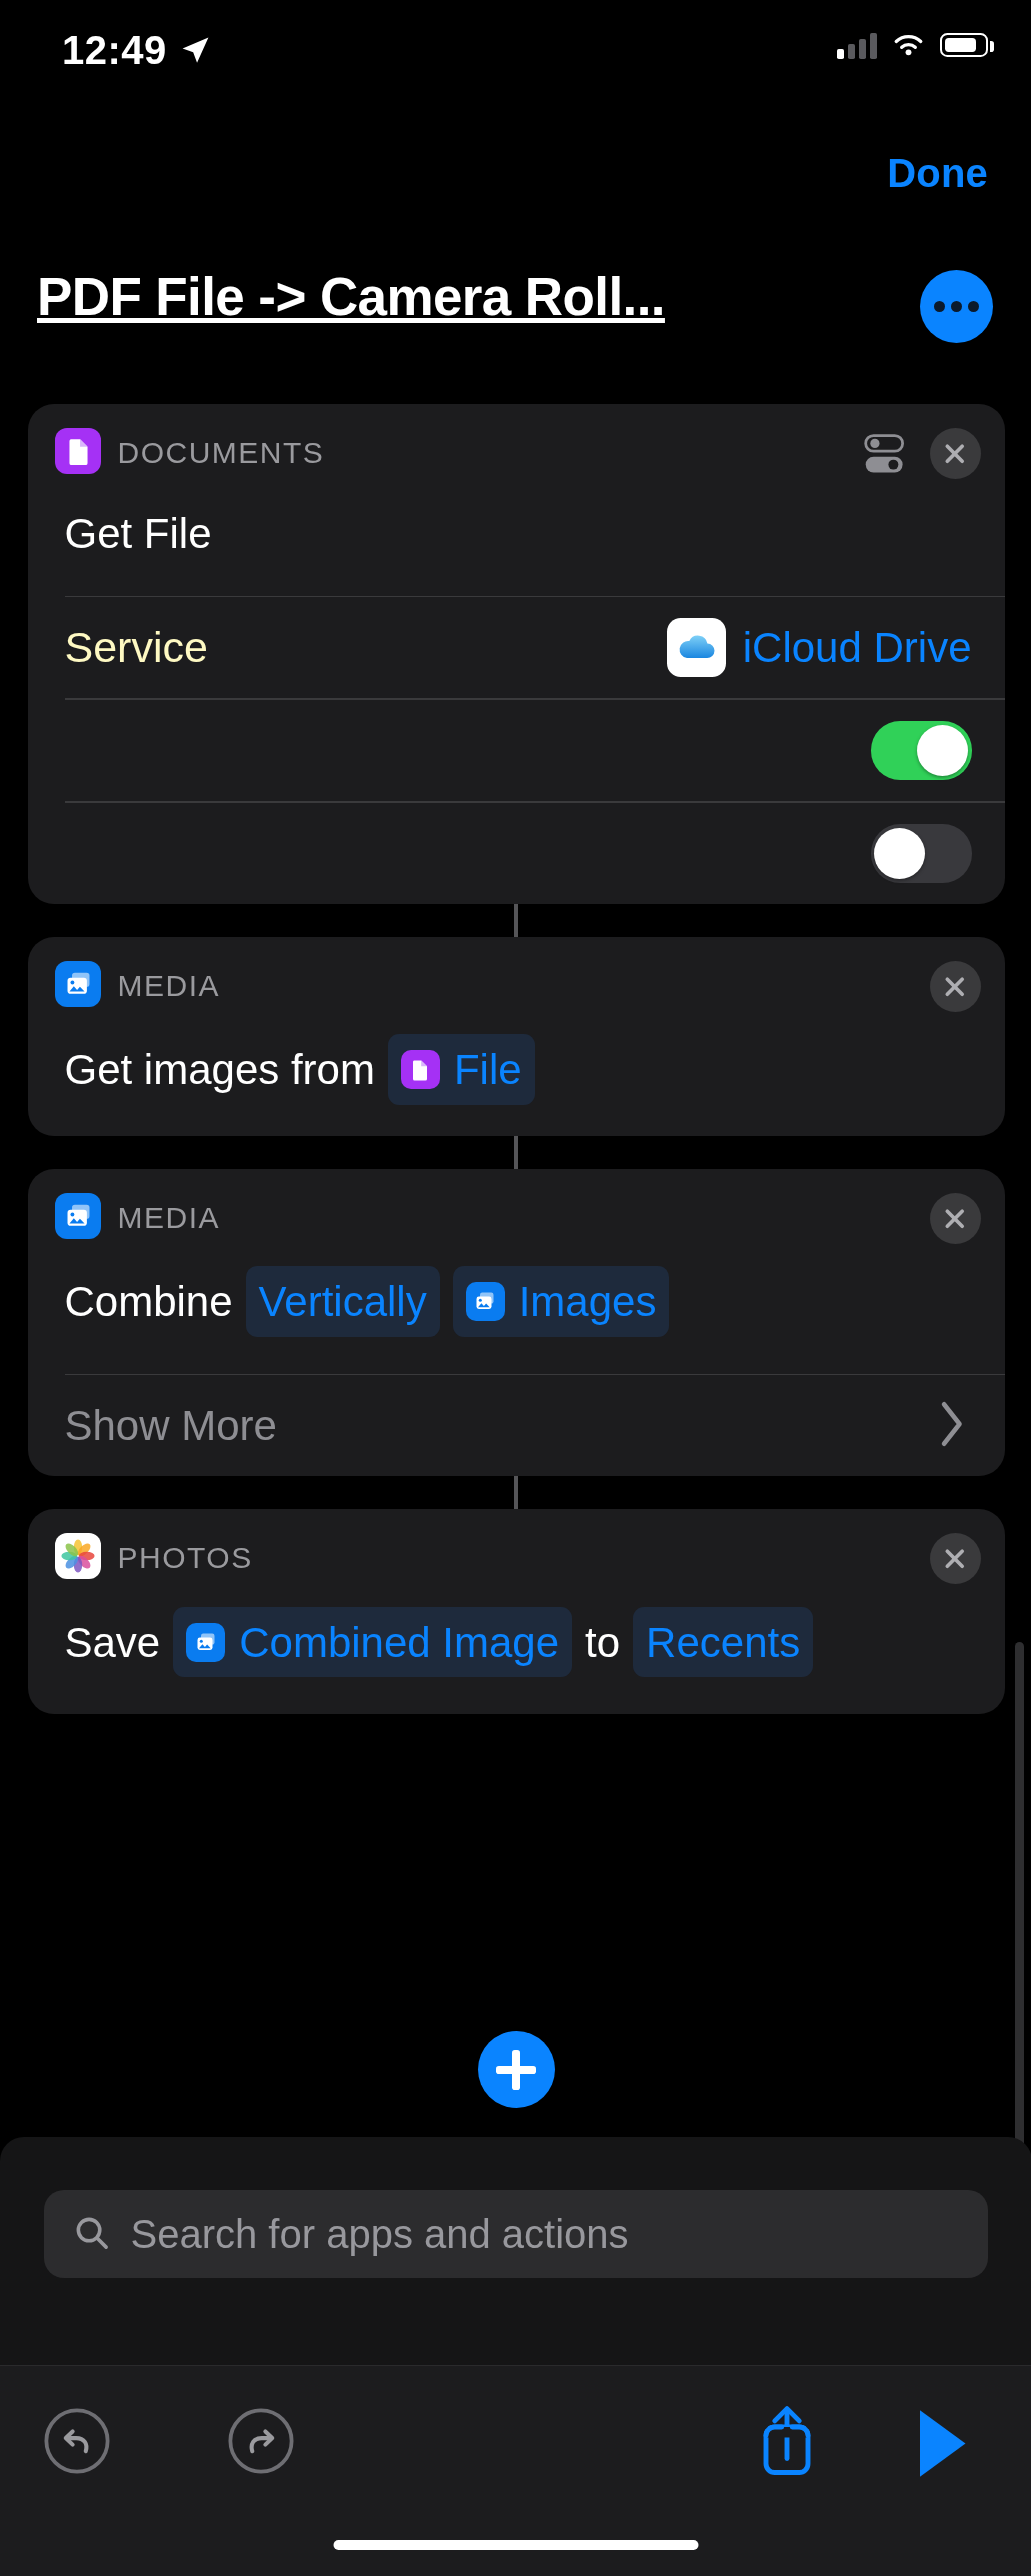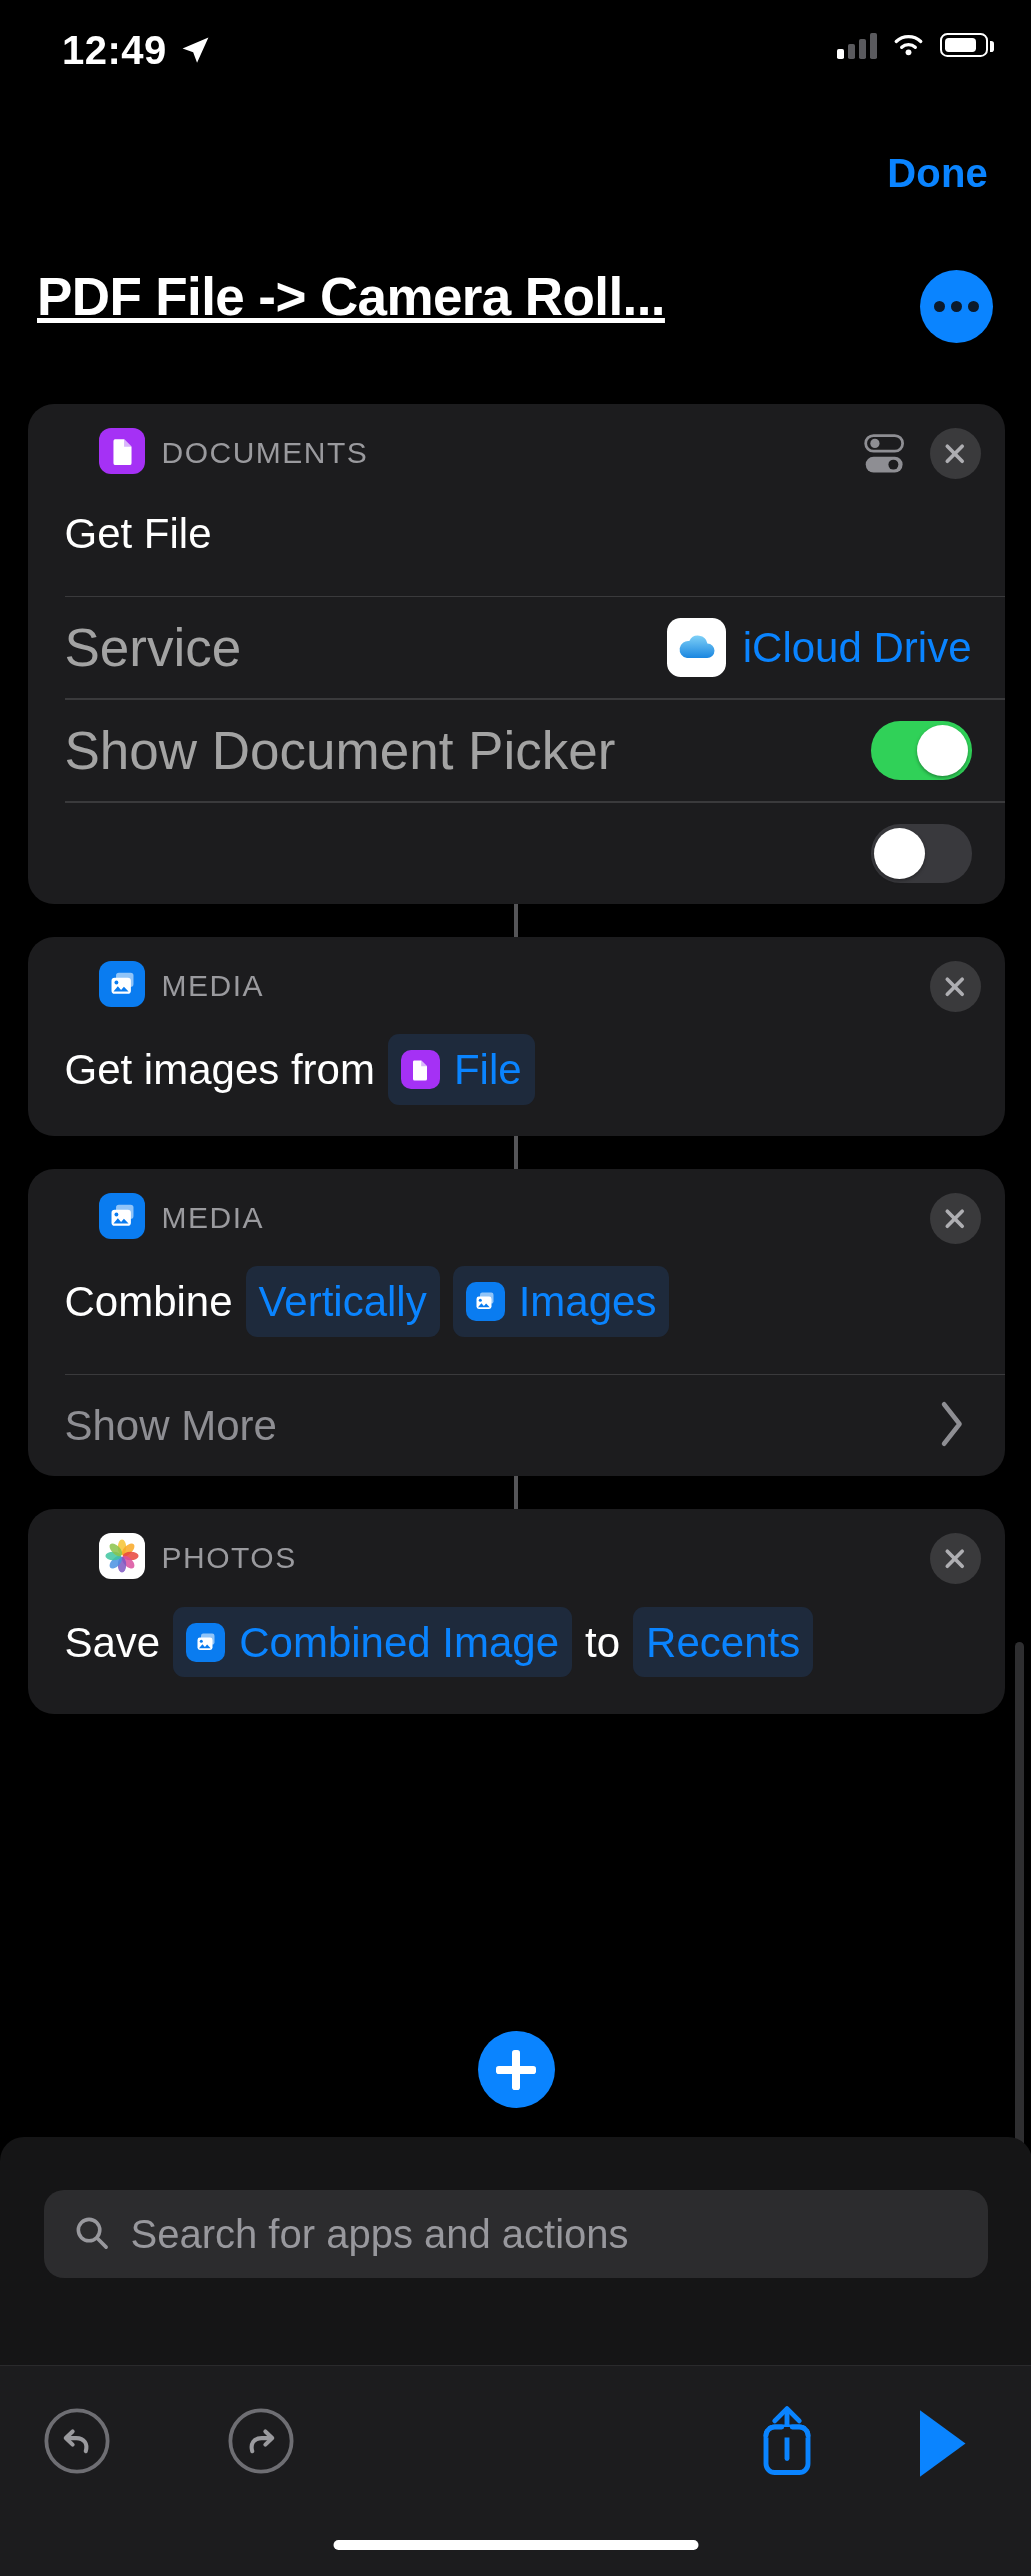--- a/index.html
+++ b/index.html
@@ -57,7 +57,7 @@
   .card + .connector{ }
   .connector{ width:4.6px; height:33px; background:#555558; margin:0 auto; }
 
-  .card-head{ position:relative; height:92px;margin-left:44px; }
+  .card-head{ position:relative; height:92px; }
   .app-icon{
     position:absolute; left:27.5px; top:24px; width:46px; height:46px; border-radius:12px;
     display:flex; align-items:center; justify-content:center; overflow:hidden;

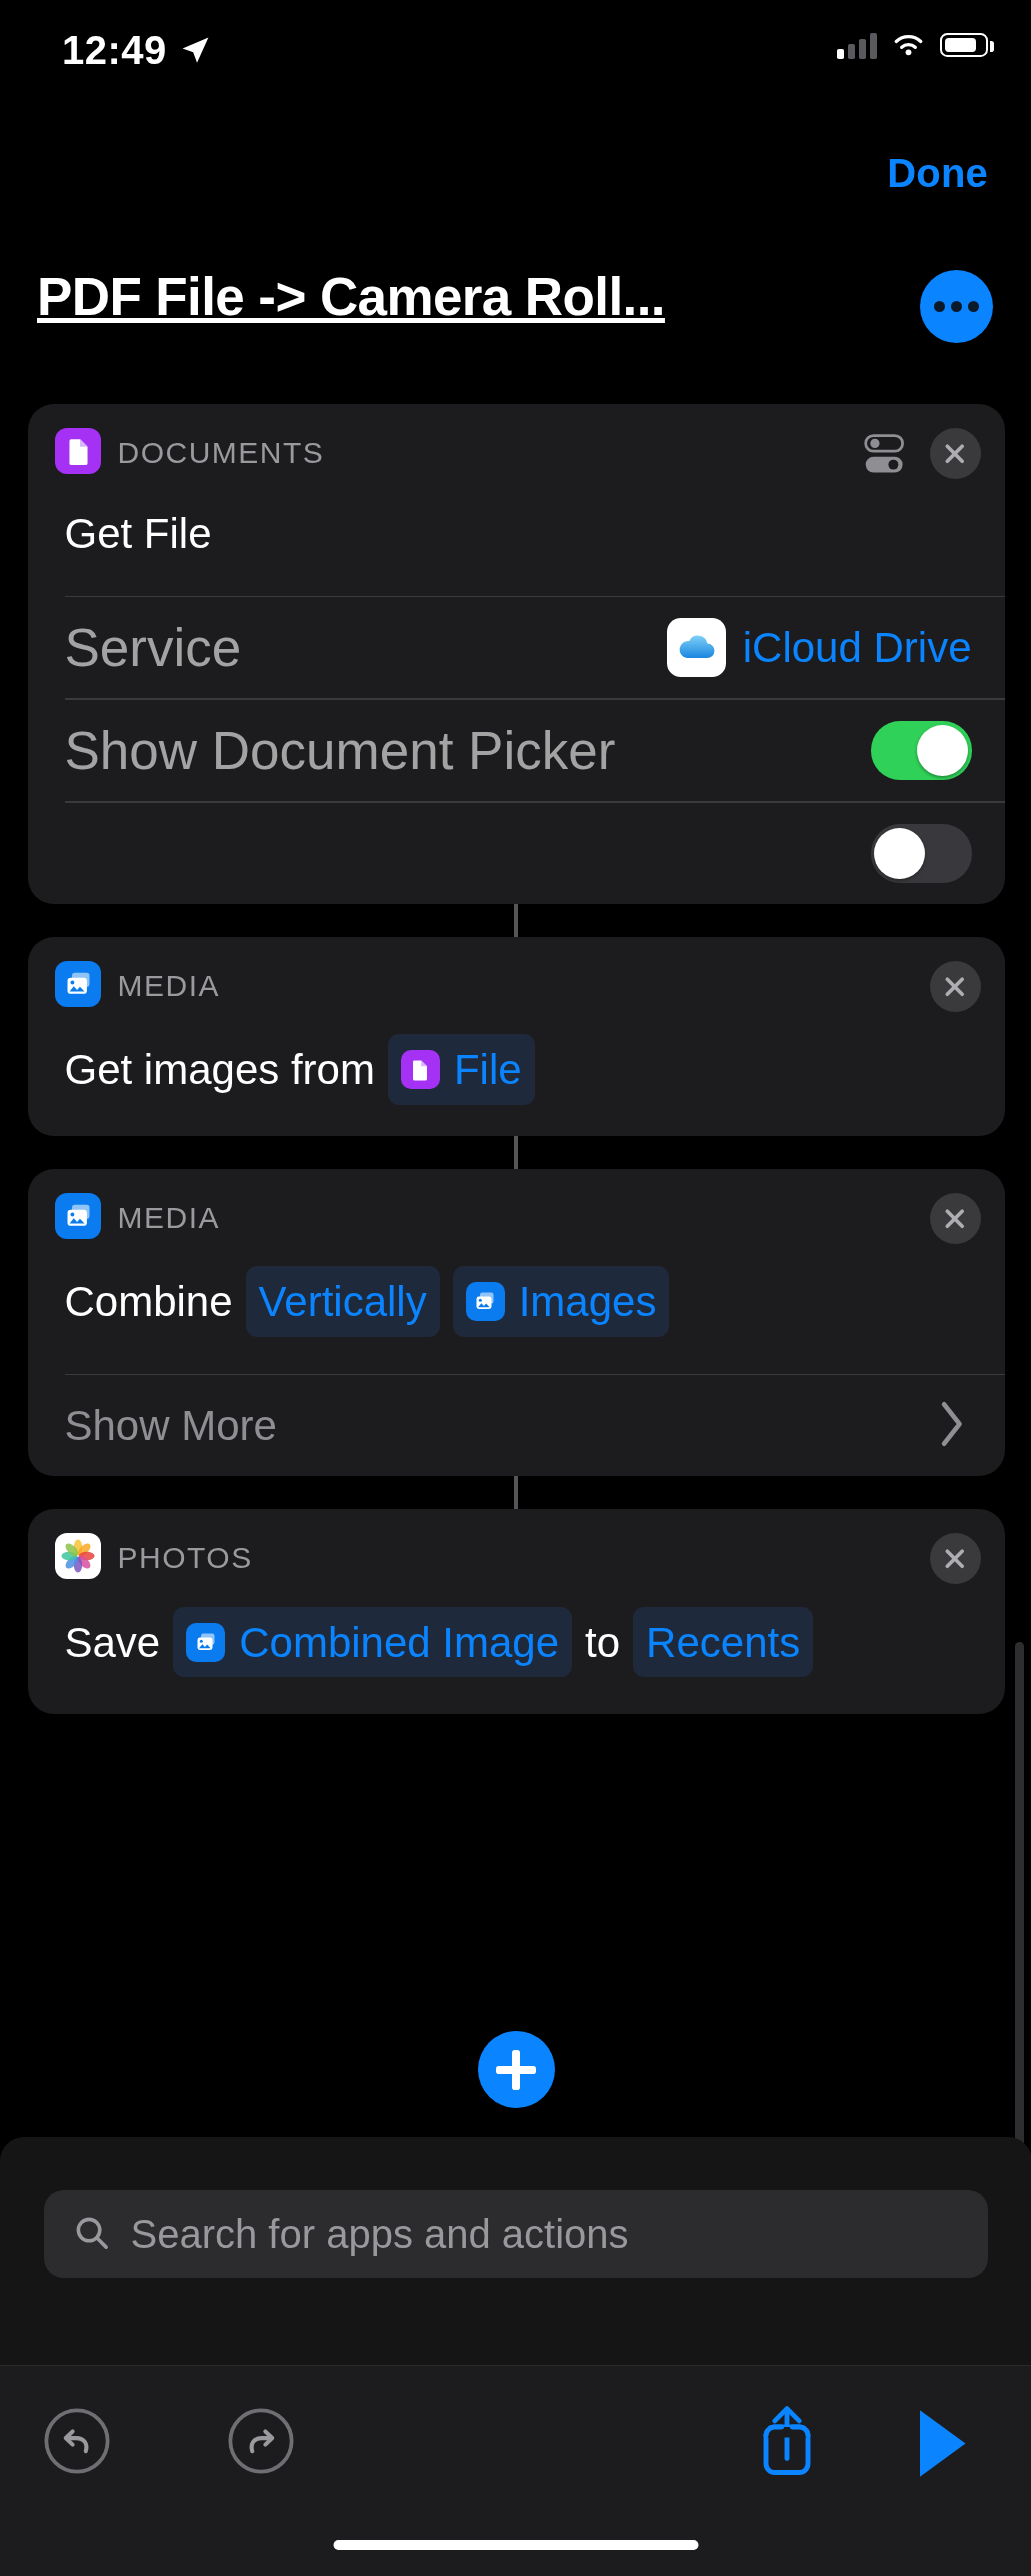--- a/index.html
+++ b/index.html
@@ -99,7 +99,7 @@
   .param-row{
     position:relative; height:101px; display:flex; align-items:center; padding:0 33px 0 37px;
   }
-  .param-label{ font-size:53px; color:#a3a3a3; font-weight:400; }
+  .param-label{ font-size:43px; color:#fef9c3; font-weight:400; }
   .param-right{ margin-left:auto; display:flex; align-items:center; gap:16.5px; }
   .param-value{ font-size:42px; color:#0a84ff; }
   .icloud-icon{

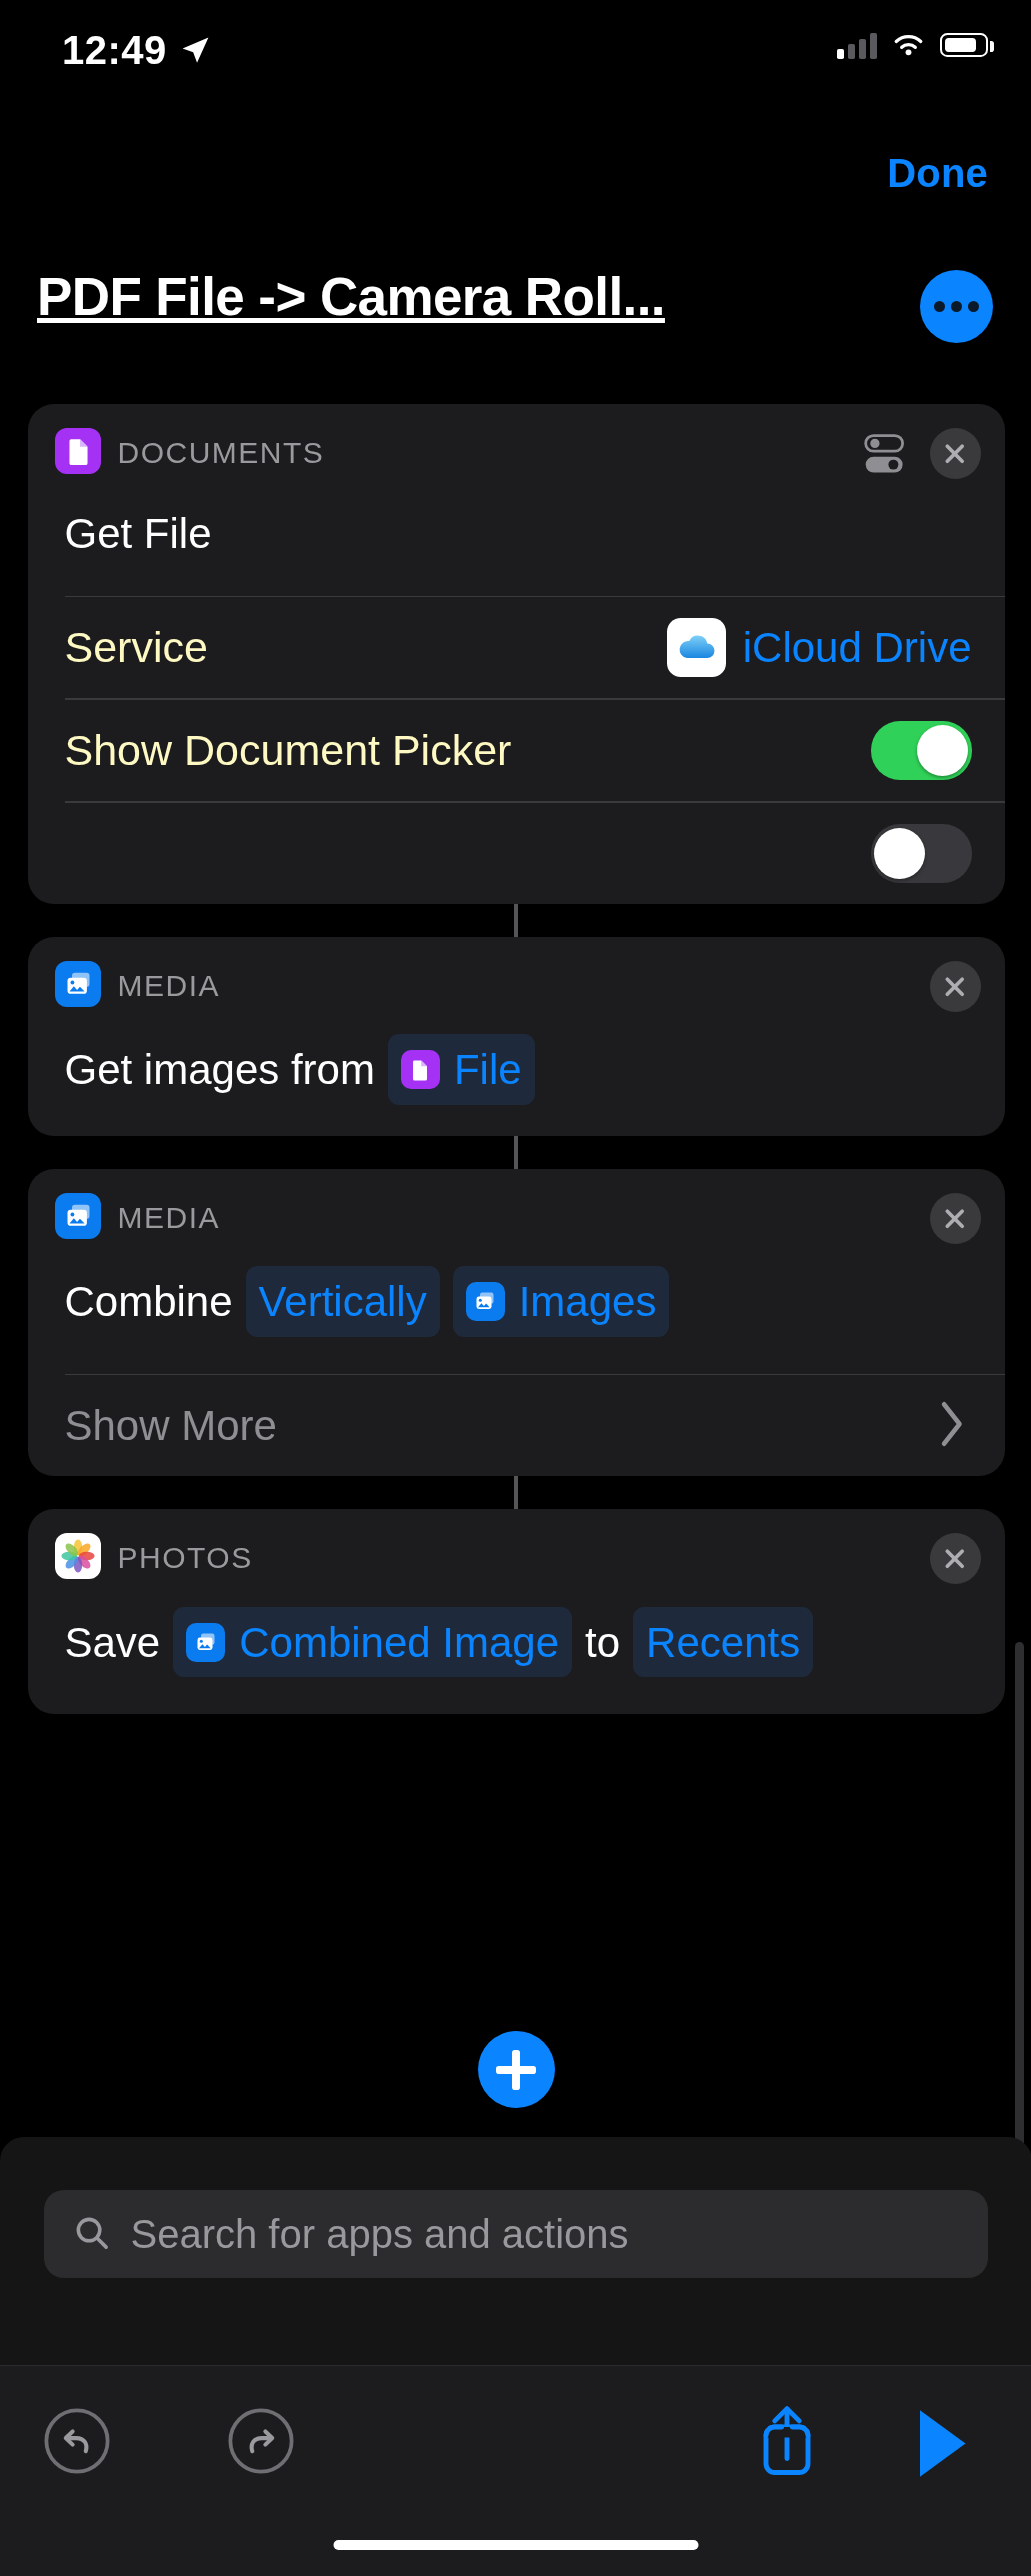--- a/index.html
+++ b/index.html
@@ -255,7 +255,6 @@
 
       <div class="divider"></div>
       <div class="param-row">
-        <span class="param-label">Show Document Picker</span>
         <span class="param-right">
           <span class="toggle on">
               <i class="knob"></i>

